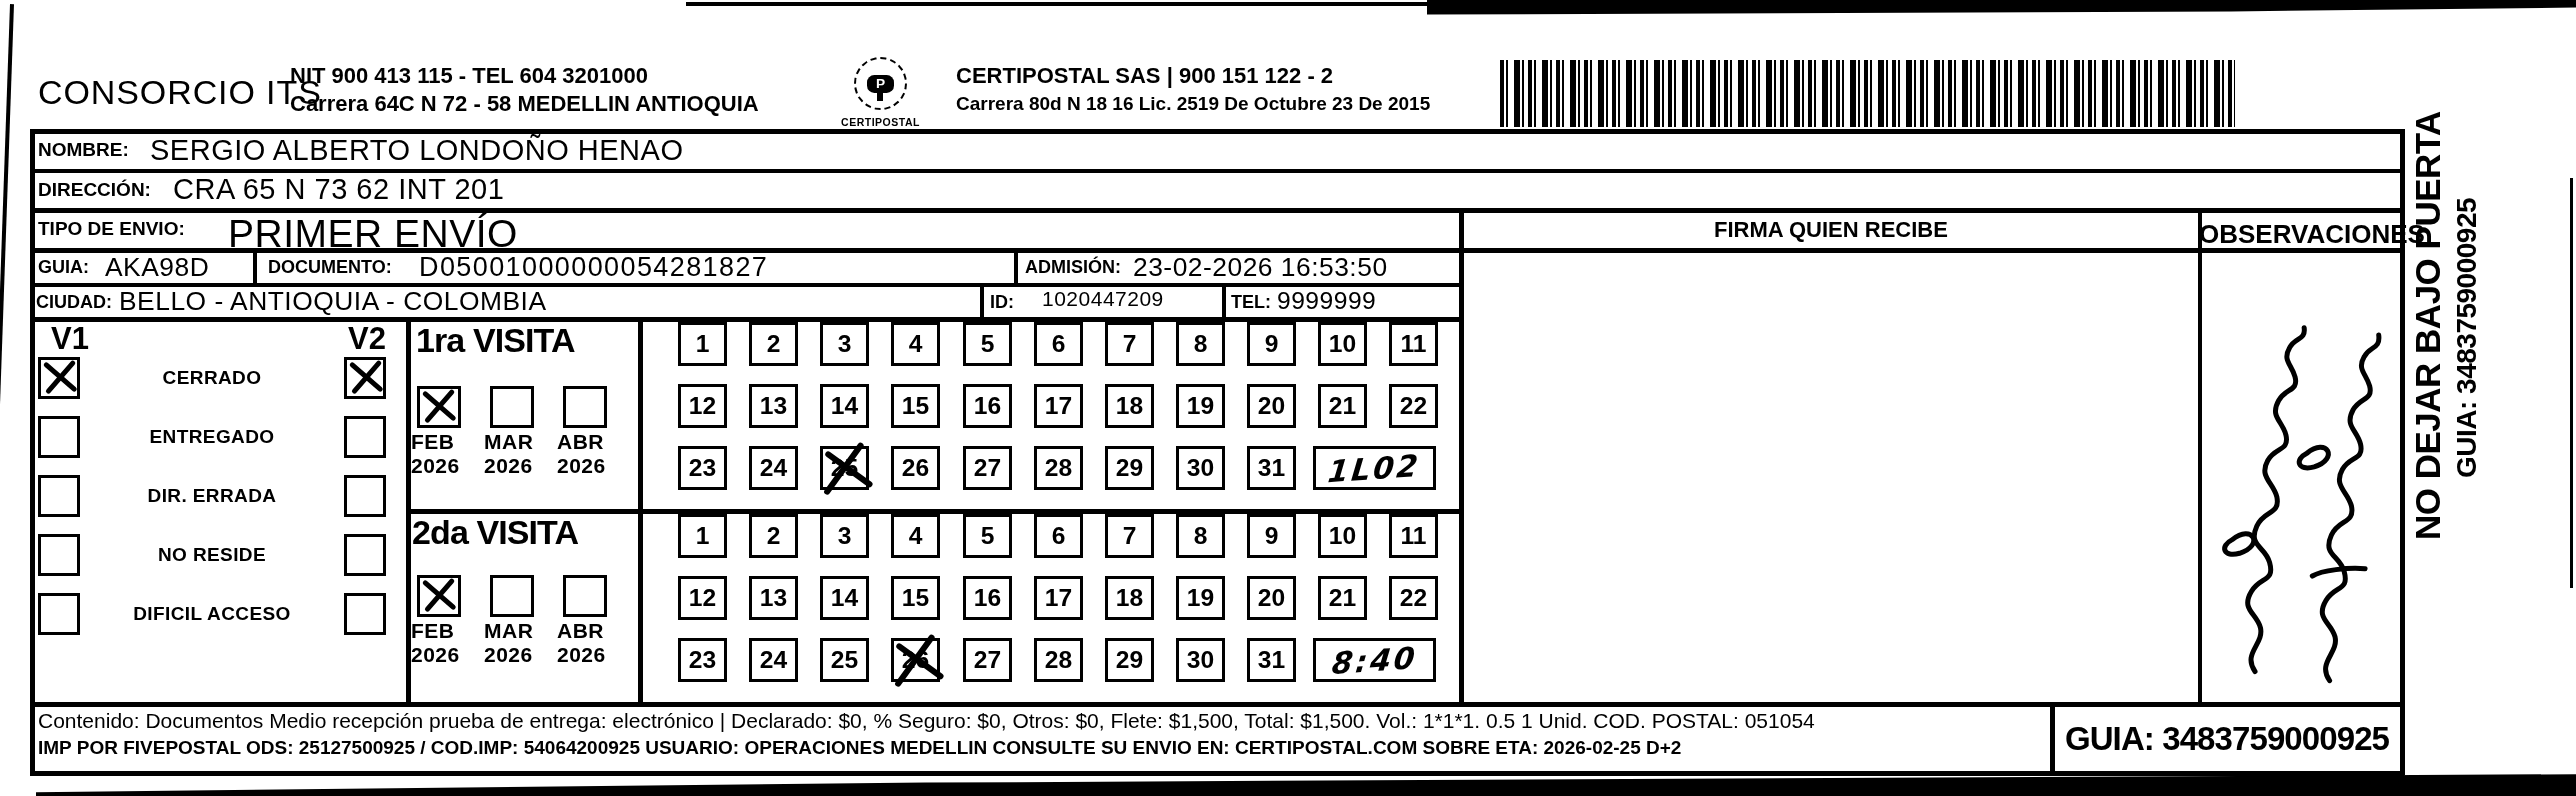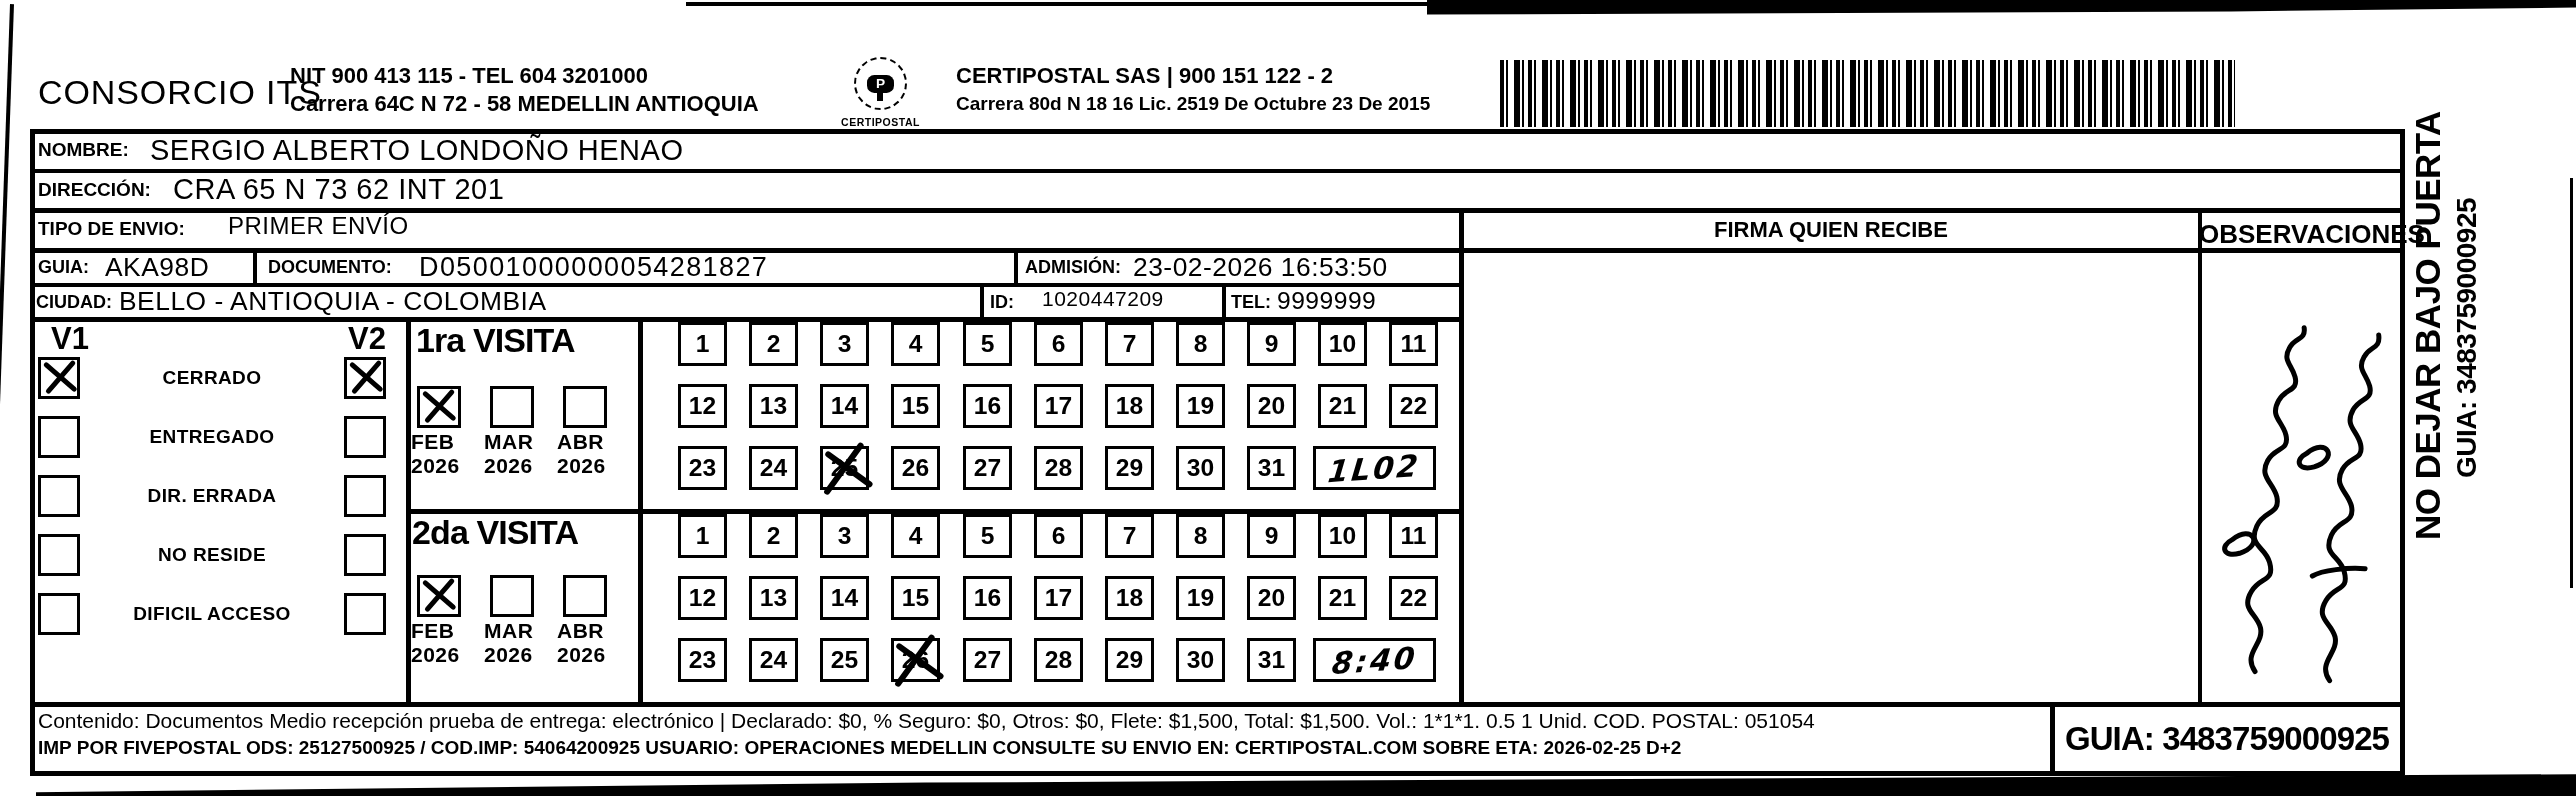--- a/index.html
+++ b/index.html
@@ -126,7 +126,7 @@
   <div class="lab" style="left:38px;top:179px;font-size:19px">DIRECCIÓN:</div>
   <div class="val" style="left:173px;top:173px;font-size:29px">CRA 65 N 73 62 INT 201</div>
   <div class="lab" style="left:38px;top:218px;font-size:19px">TIPO DE ENVIO:</div>
-  <div class="val" style="left:228px;top:212px;font-size:24px">PRIMER ENVÍO</div>
+  <div class="val" style="left:228px;top:212px;font-size:39px">PRIMER ENVÍO</div>
 
   <div class="hdrcell" style="left:1464px;top:217px;width:734px;font-size:22px">FIRMA QUIEN RECIBE</div>
   <div class="hdrcell" style="left:2199px;top:219px;width:190px;font-size:26px">OBSERVACIONES</div>

